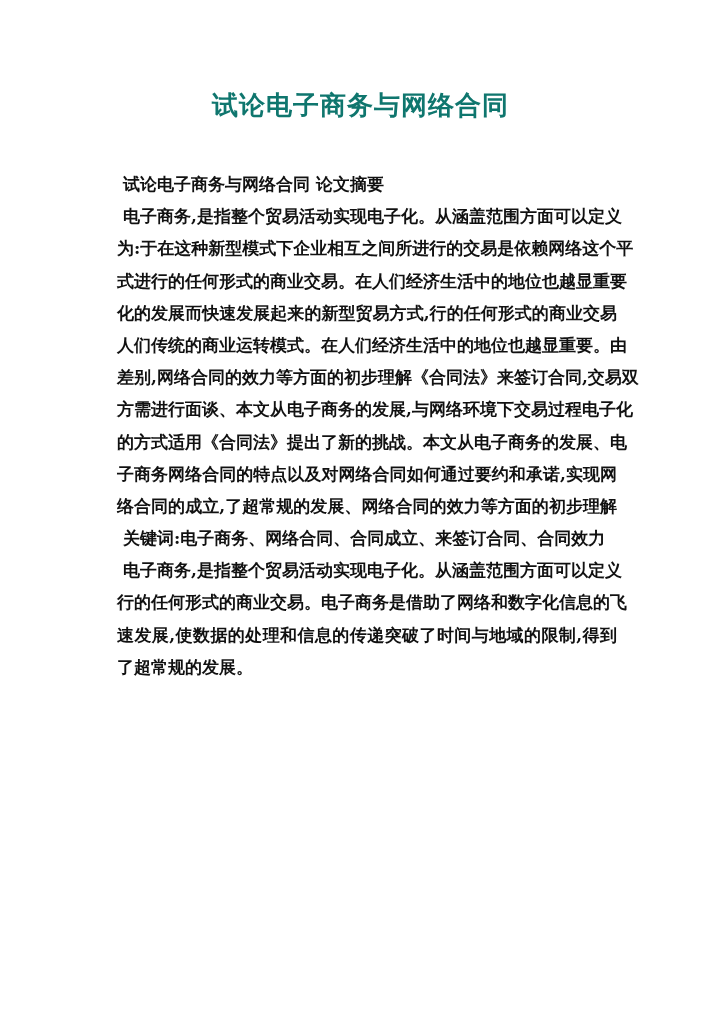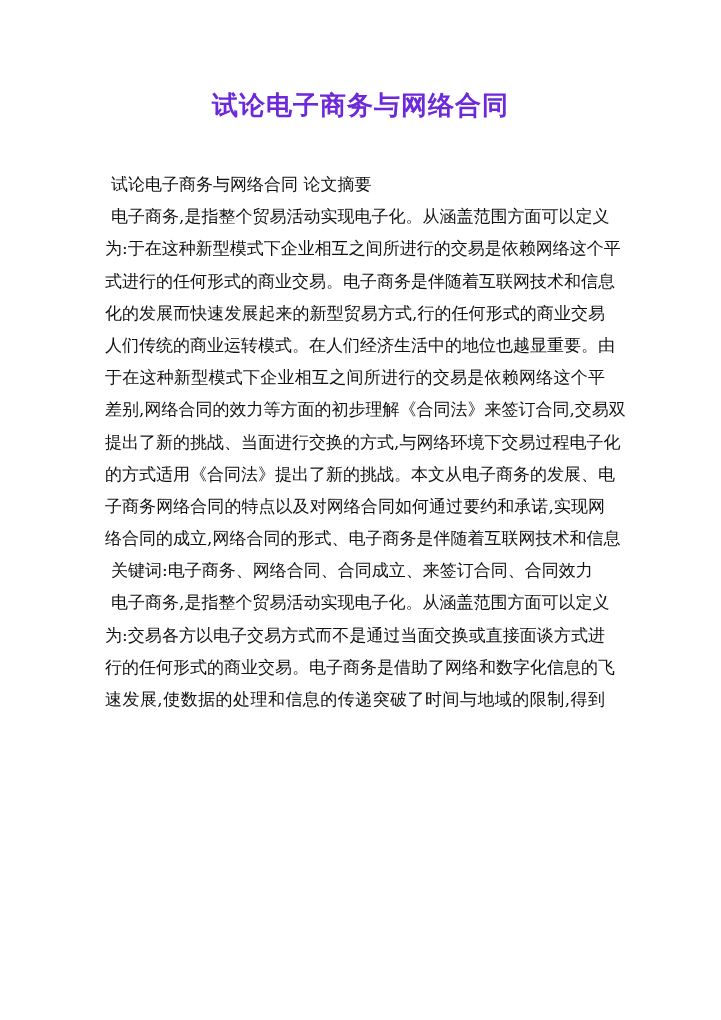--- a/index.html
+++ b/index.html
@@ -6,7 +6,7 @@
   body { width: 721px; height: 1020px; position: relative; overflow: hidden;
          font-family: "DejaVu Serif", "Liberation Serif", serif; color: #111; }
   .title { position: absolute; top: 88px; left: 0; width: 721px; text-align: center;
-           font-size: 26px; font-weight: bold; letter-spacing: 1px; color: #6d28d9; }
+           font-size: 26px; font-weight: bold; letter-spacing: 1px; color: #0f766e; }
   .body { position: absolute; top: 168px; left: 105px; width: 500px; }
   .line { height: 32.2px; line-height: 32.2px; font-size: 17px; white-space: nowrap;
           text-align: justify; text-align-last: justify; }

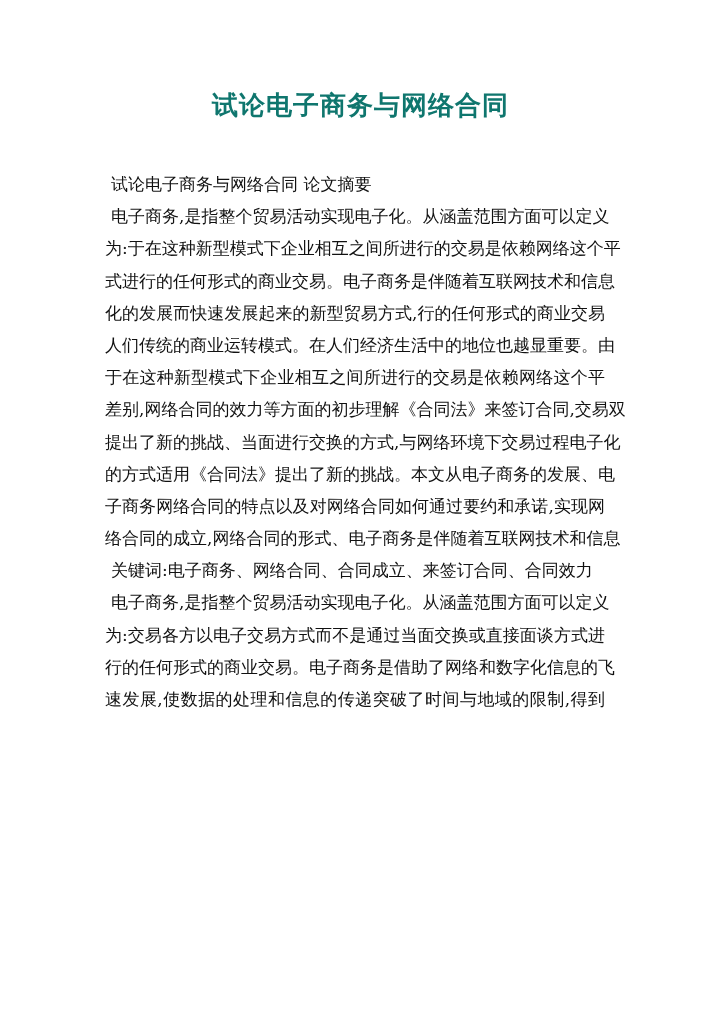--- a/index.html
+++ b/index.html
@@ -7,7 +7,7 @@
          font-family: "DejaVu Serif", "Liberation Serif", serif; color: #111; }
   .title { position: absolute; top: 88px; left: 0; width: 721px; text-align: center;
            font-size: 26px; font-weight: bold; letter-spacing: 1px; color: #0f766e; }
-  .body { position: absolute; top: 168px; left: 105px; width: 500px; }
+  .body { position: absolute; top: 168px; left: 117px; width: 500px; font-weight: bold; }
   .line { height: 32.2px; line-height: 32.2px; font-size: 17px; white-space: nowrap;
           text-align: justify; text-align-last: justify; }
   .line.last { text-align-last: left; }

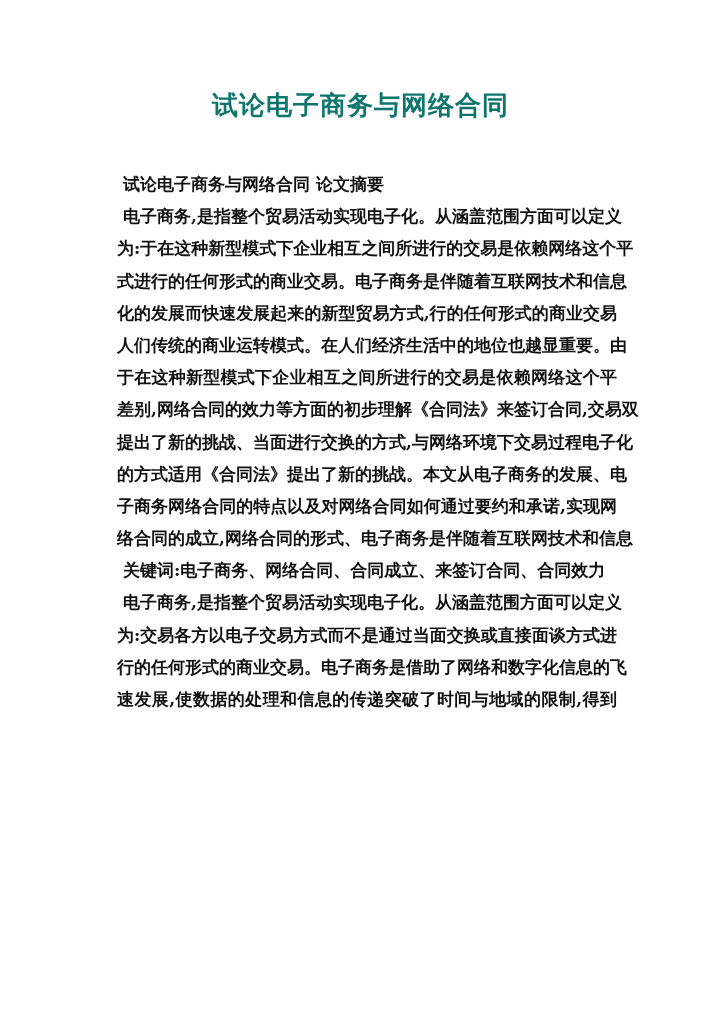--- a/index.html
+++ b/index.html
@@ -22,7 +22,7 @@
   <div class="line indent last">试论电子商务与网络合同  论文摘要</div>
   <div class="line indent">电子商务,是指整个贸易活动实现电子化。从涵盖范围方面可以定义</div>
   <div class="line">为:于在这种新型模式下企业相互之间所进行的交易是依赖网络这个平</div>
-  <div class="line">式进行的任何形式的商业交易。电子商务是伴随着互联网技术和信息</div>
+  <div class="line">式进行的任何形式的商业交易。在人们经济生活中的地位也越显重要</div>
   <div class="line">化的发展而快速发展起来的新型贸易方式,行的任何形式的商业交易</div>
   <div class="line">人们传统的商业运转模式。在人们经济生活中的地位也越显重要。由</div>
   <div class="line">于在这种新型模式下企业相互之间所进行的交易是依赖网络这个平</div>

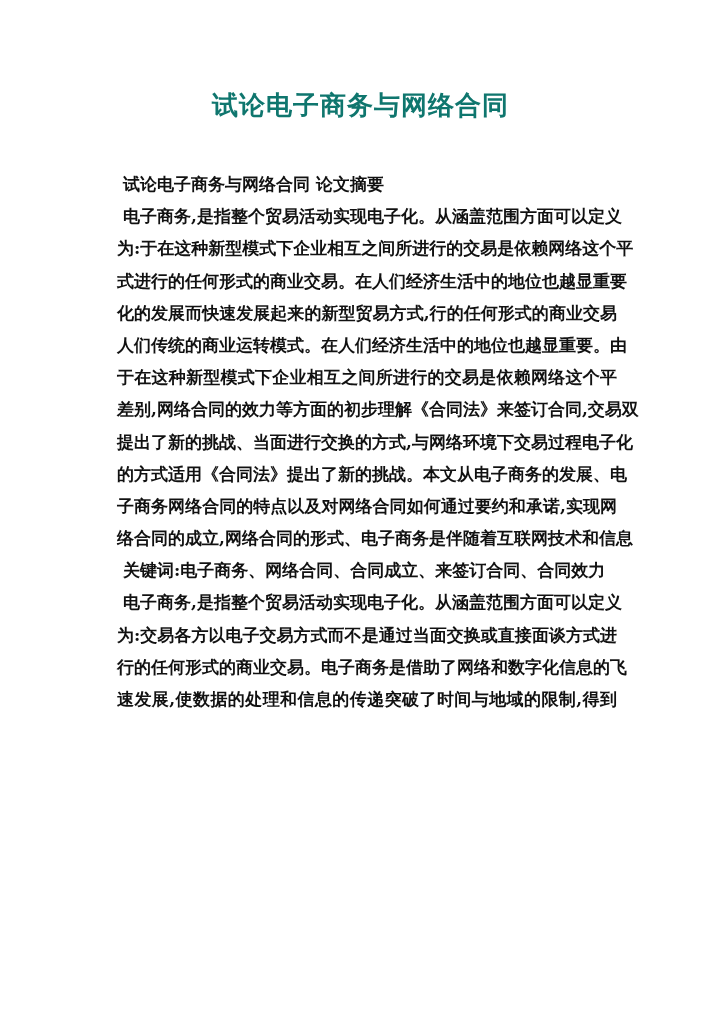--- a/index.html
+++ b/index.html
@@ -25,7 +25,6 @@
   <div class="line">式进行的任何形式的商业交易。在人们经济生活中的地位也越显重要</div>
   <div class="line">化的发展而快速发展起来的新型贸易方式,行的任何形式的商业交易</div>
   <div class="line">人们传统的商业运转模式。在人们经济生活中的地位也越显重要。由</div>
-  <div class="line">于在这种新型模式下企业相互之间所进行的交易是依赖网络这个平</div>
   <div class="line">差别,网络合同的效力等方面的初步理解《合同法》来签订合同,交易双</div>
   <div class="line">提出了新的挑战、当面进行交换的方式,与网络环境下交易过程电子化</div>
   <div class="line">的方式适用《合同法》提出了新的挑战。本文从电子商务的发展、电</div>

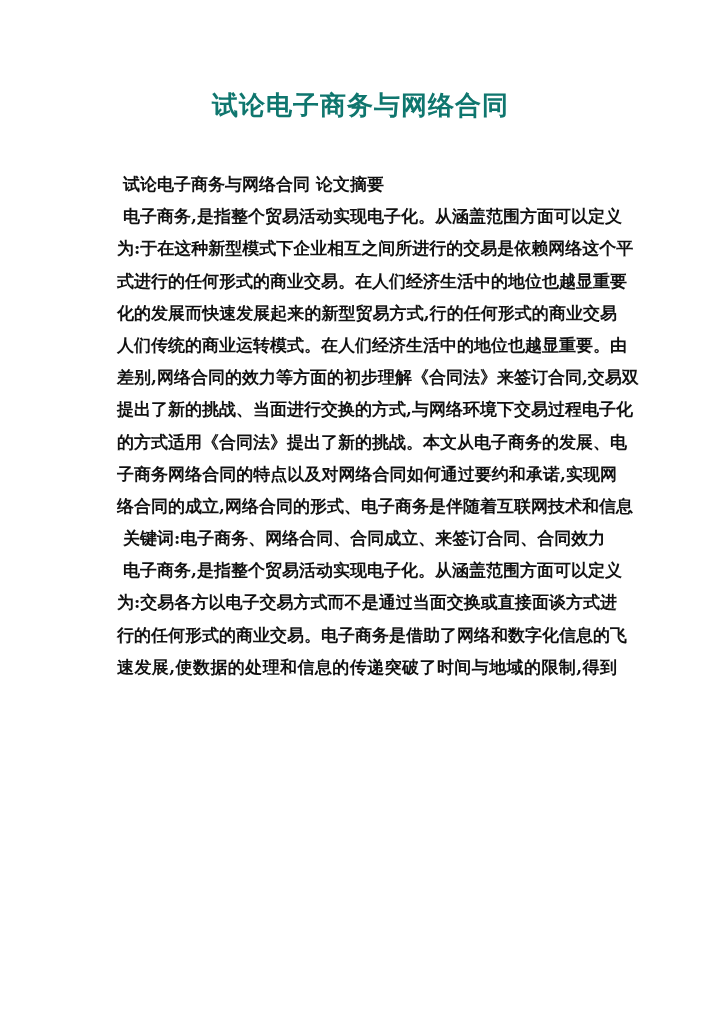--- a/index.html
+++ b/index.html
@@ -26,7 +26,7 @@
   <div class="line">化的发展而快速发展起来的新型贸易方式,行的任何形式的商业交易</div>
   <div class="line">人们传统的商业运转模式。在人们经济生活中的地位也越显重要。由</div>
   <div class="line">差别,网络合同的效力等方面的初步理解《合同法》来签订合同,交易双</div>
-  <div class="line">提出了新的挑战、当面进行交换的方式,与网络环境下交易过程电子化</div>
+  <div class="line">方需进行面谈、本文从电子商务的发展,与网络环境下交易过程电子化</div>
   <div class="line">的方式适用《合同法》提出了新的挑战。本文从电子商务的发展、电</div>
   <div class="line">子商务网络合同的特点以及对网络合同如何通过要约和承诺,实现网</div>
   <div class="line">络合同的成立,网络合同的形式、电子商务是伴随着互联网技术和信息</div>

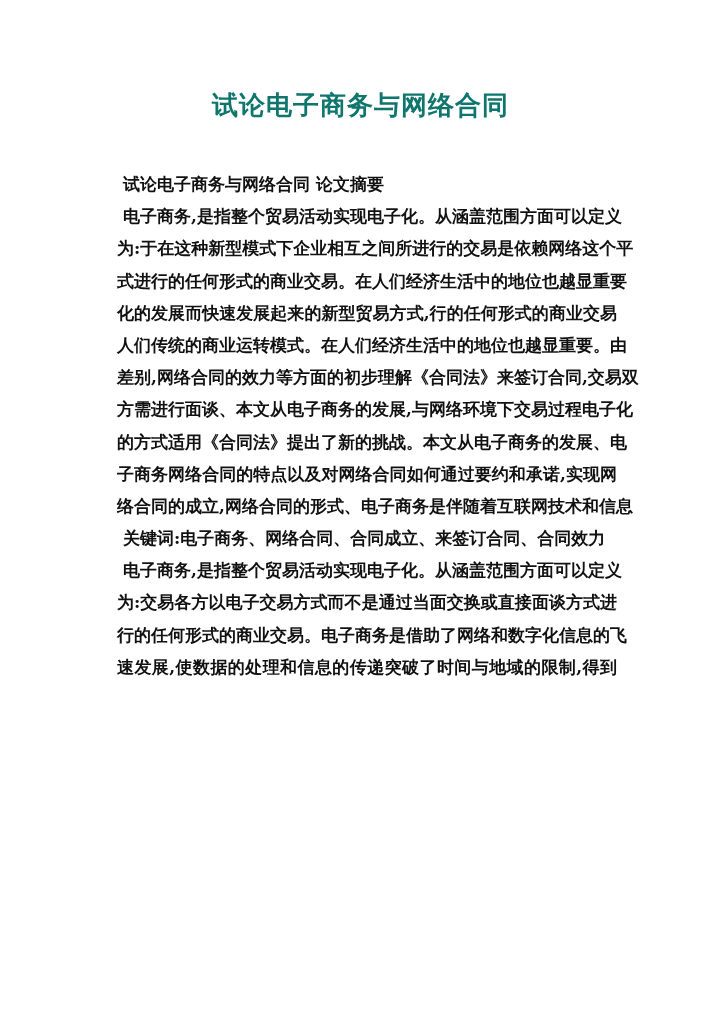--- a/index.html
+++ b/index.html
@@ -29,7 +29,7 @@
   <div class="line">方需进行面谈、本文从电子商务的发展,与网络环境下交易过程电子化</div>
   <div class="line">的方式适用《合同法》提出了新的挑战。本文从电子商务的发展、电</div>
   <div class="line">子商务网络合同的特点以及对网络合同如何通过要约和承诺,实现网</div>
-  <div class="line">络合同的成立,网络合同的形式、电子商务是伴随着互联网技术和信息</div>
+  <div class="line">络合同的成立,了超常规的发展、网络合同的效力等方面的初步理解</div>
   <div class="line indent last">关键词:电子商务、网络合同、合同成立、来签订合同、合同效力</div>
   <div class="line indent">电子商务,是指整个贸易活动实现电子化。从涵盖范围方面可以定义</div>
   <div class="line">为:交易各方以电子交易方式而不是通过当面交换或直接面谈方式进</div>

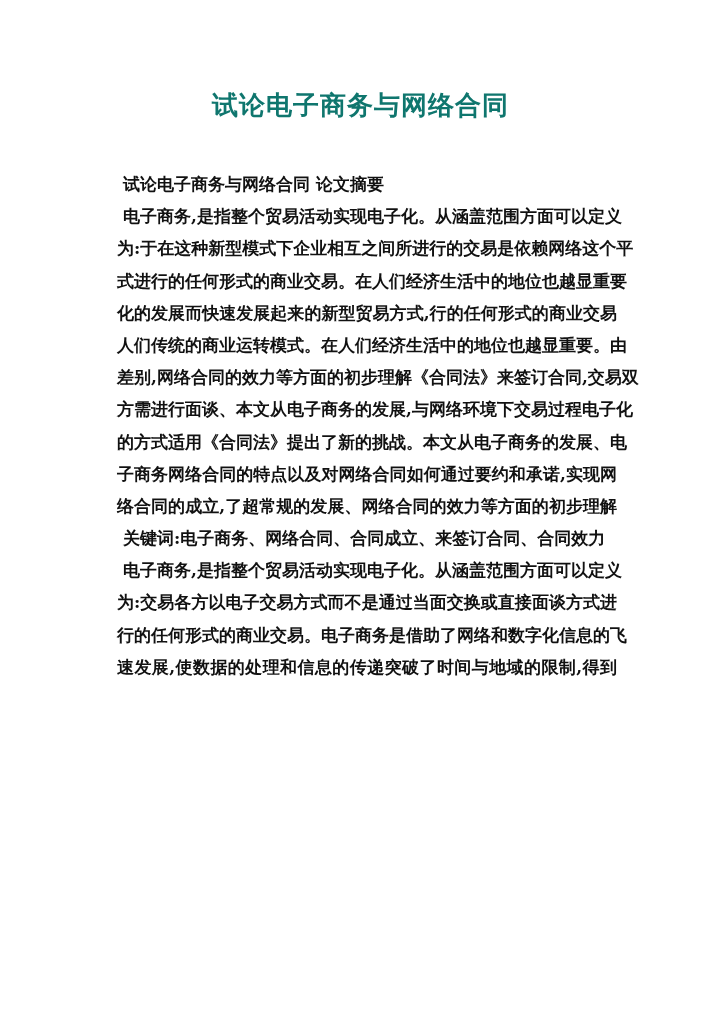--- a/index.html
+++ b/index.html
@@ -32,7 +32,6 @@
   <div class="line">络合同的成立,了超常规的发展、网络合同的效力等方面的初步理解</div>
   <div class="line indent last">关键词:电子商务、网络合同、合同成立、来签订合同、合同效力</div>
   <div class="line indent">电子商务,是指整个贸易活动实现电子化。从涵盖范围方面可以定义</div>
-  <div class="line">为:交易各方以电子交易方式而不是通过当面交换或直接面谈方式进</div>
   <div class="line">行的任何形式的商业交易。电子商务是借助了网络和数字化信息的飞</div>
   <div class="line">速发展,使数据的处理和信息的传递突破了时间与地域的限制,得到</div>
 </div>

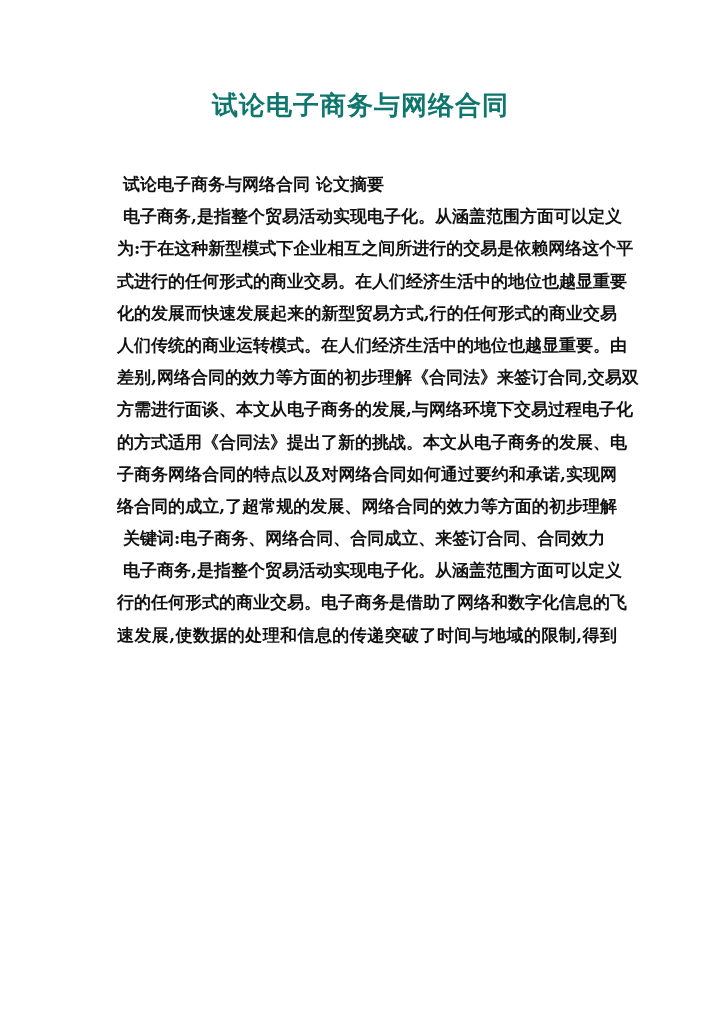--- a/index.html
+++ b/index.html
@@ -34,6 +34,7 @@
   <div class="line indent">电子商务,是指整个贸易活动实现电子化。从涵盖范围方面可以定义</div>
   <div class="line">行的任何形式的商业交易。电子商务是借助了网络和数字化信息的飞</div>
   <div class="line">速发展,使数据的处理和信息的传递突破了时间与地域的限制,得到</div>
+  <div class="line last">了超常规的发展。</div>
 </div>
 
 </body></html>

